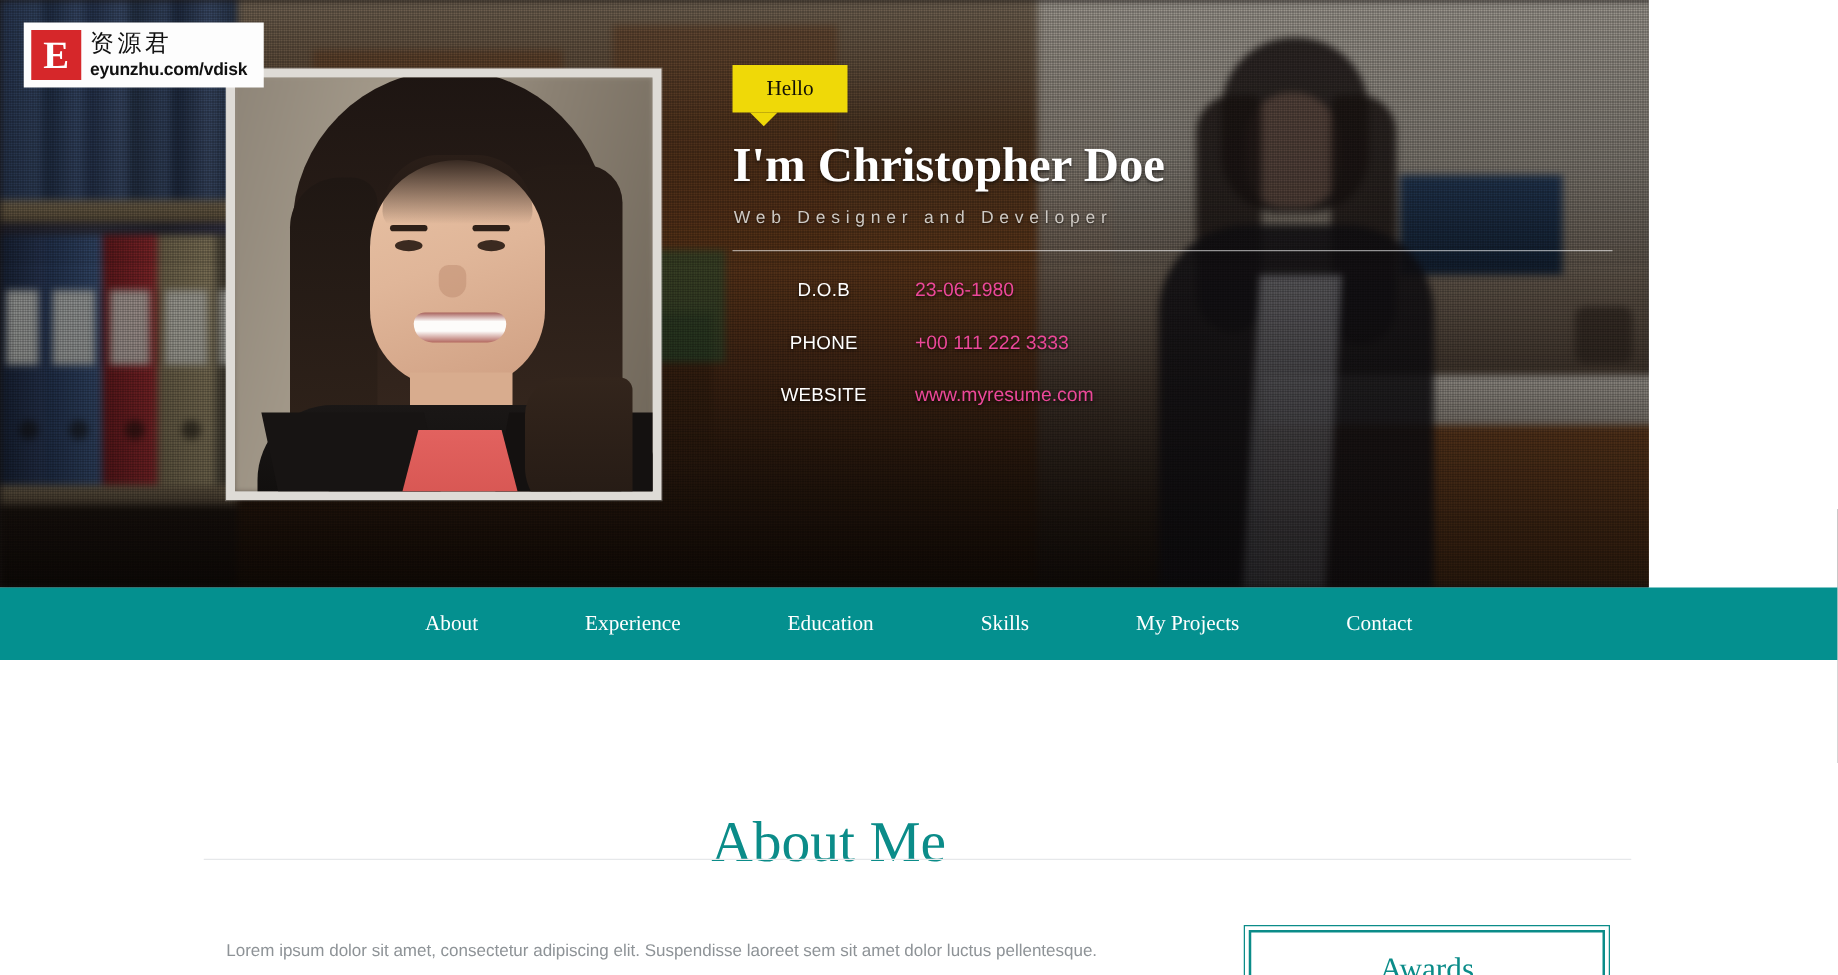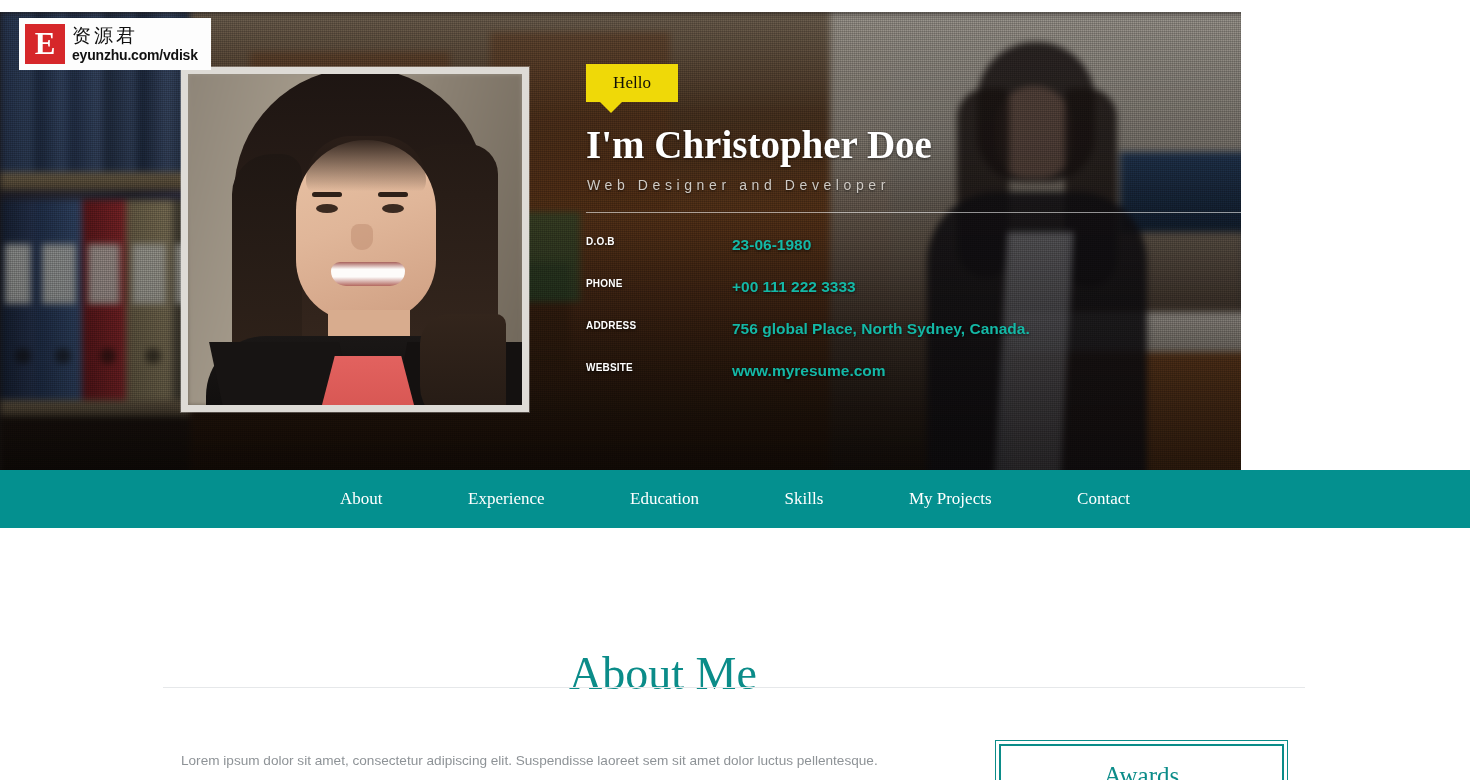--- a/index.html
+++ b/index.html
@@ -22,12 +22,11 @@
   
   .hero {
     position: absolute;
-    left: 0; top: 12px;
-    width: 1196px;
+    left: 0; top: 0;
+    width: 1319px;
     height: 470px;
     overflow: hidden;
     background: #2a2320;
-    padding-left: 45px;
   }
 
   

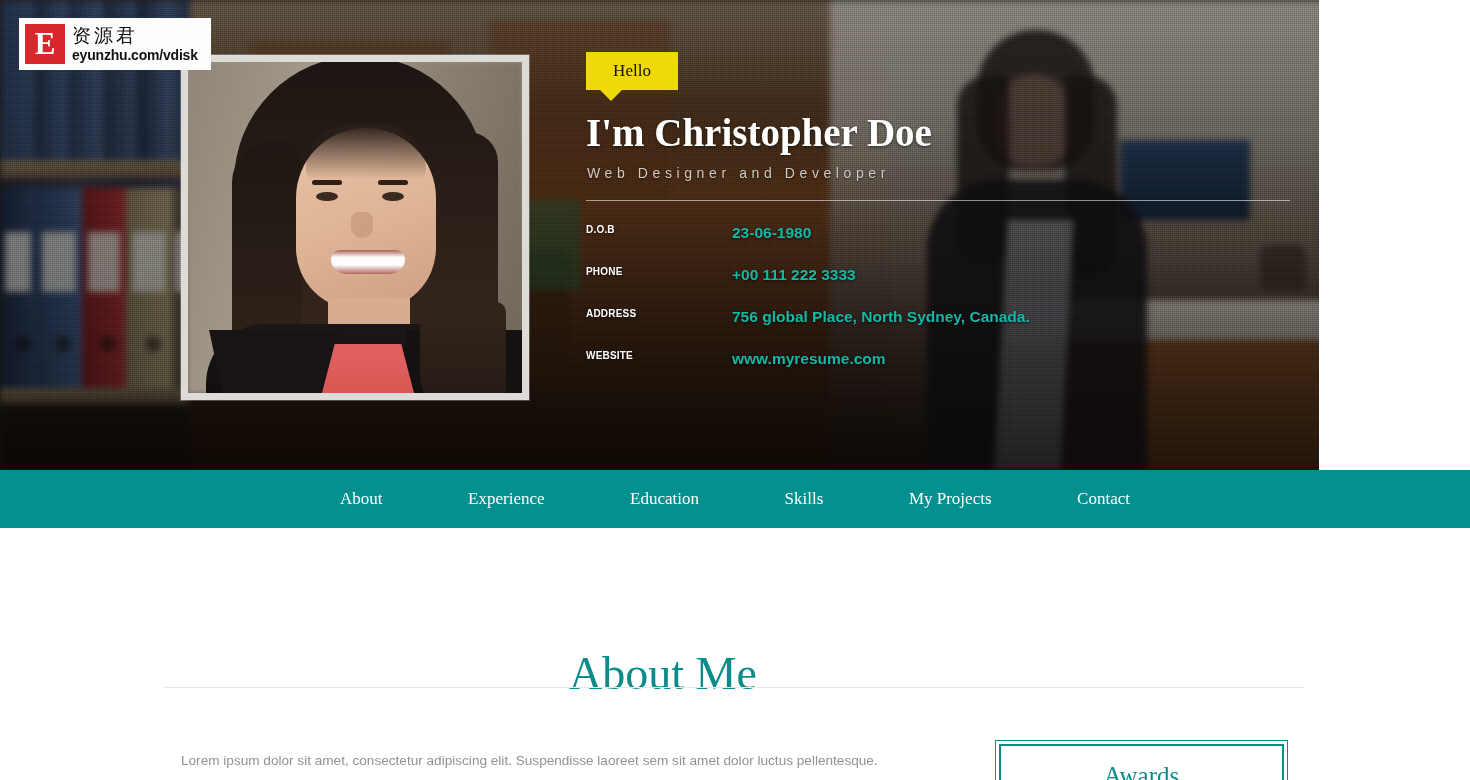--- a/index.html
+++ b/index.html
@@ -319,10 +319,11 @@
   }
   .info-label {
     width: 146px;
-    font-size: 10px;
-    font-weight: bold;
+    font-size: 15px;
+    font-weight: normal;
     color: #ffffff;
     letter-spacing: 0.2px;
+    text-align: center;
   }
   .info-value {
     font-size: 15.5px;

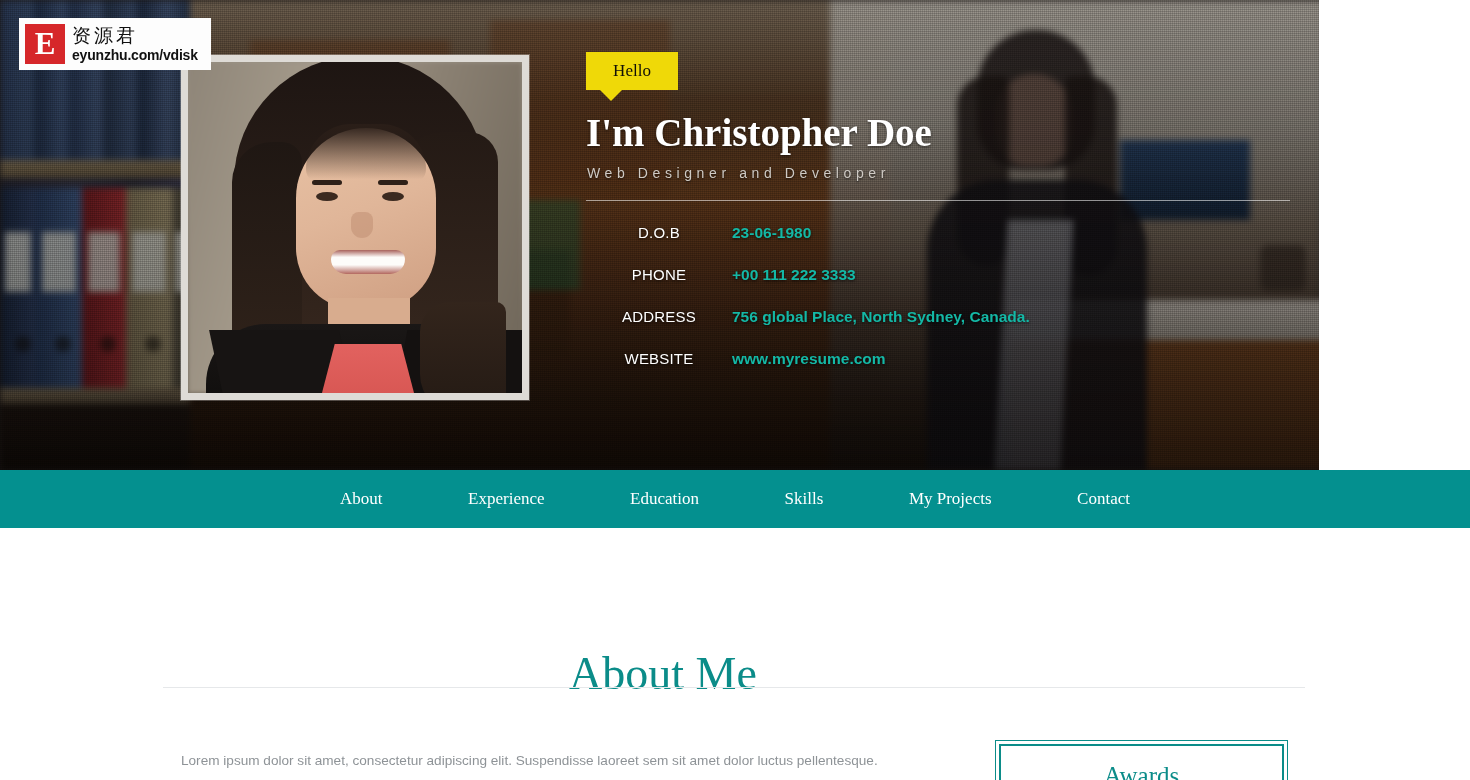--- a/index.html
+++ b/index.html
@@ -327,8 +327,8 @@
   }
   .info-value {
     font-size: 15.5px;
-    font-weight: 700;
-    color: #14b8a6;
+    font-weight: 400;
+    color: #ec4899;
   }
 
   

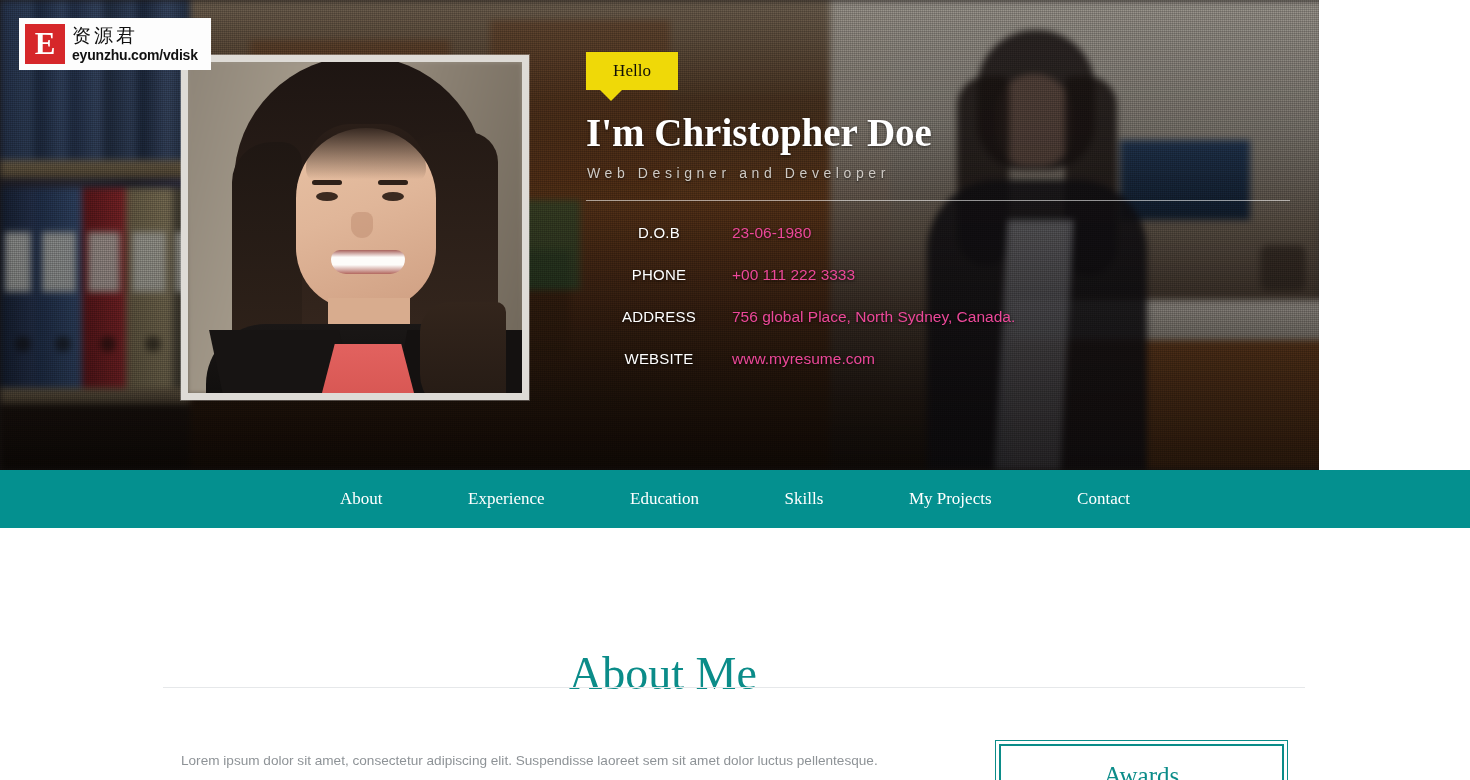--- a/index.html
+++ b/index.html
@@ -574,10 +574,6 @@
           <td class="info-value">+00 111 222 3333</td>
         </tr>
         <tr>
-          <td class="info-label">ADDRESS</td>
-          <td class="info-value">756 global Place, North Sydney, Canada.</td>
-        </tr>
-        <tr>
           <td class="info-label">WEBSITE</td>
           <td class="info-value">www.myresume.com</td>
         </tr>

